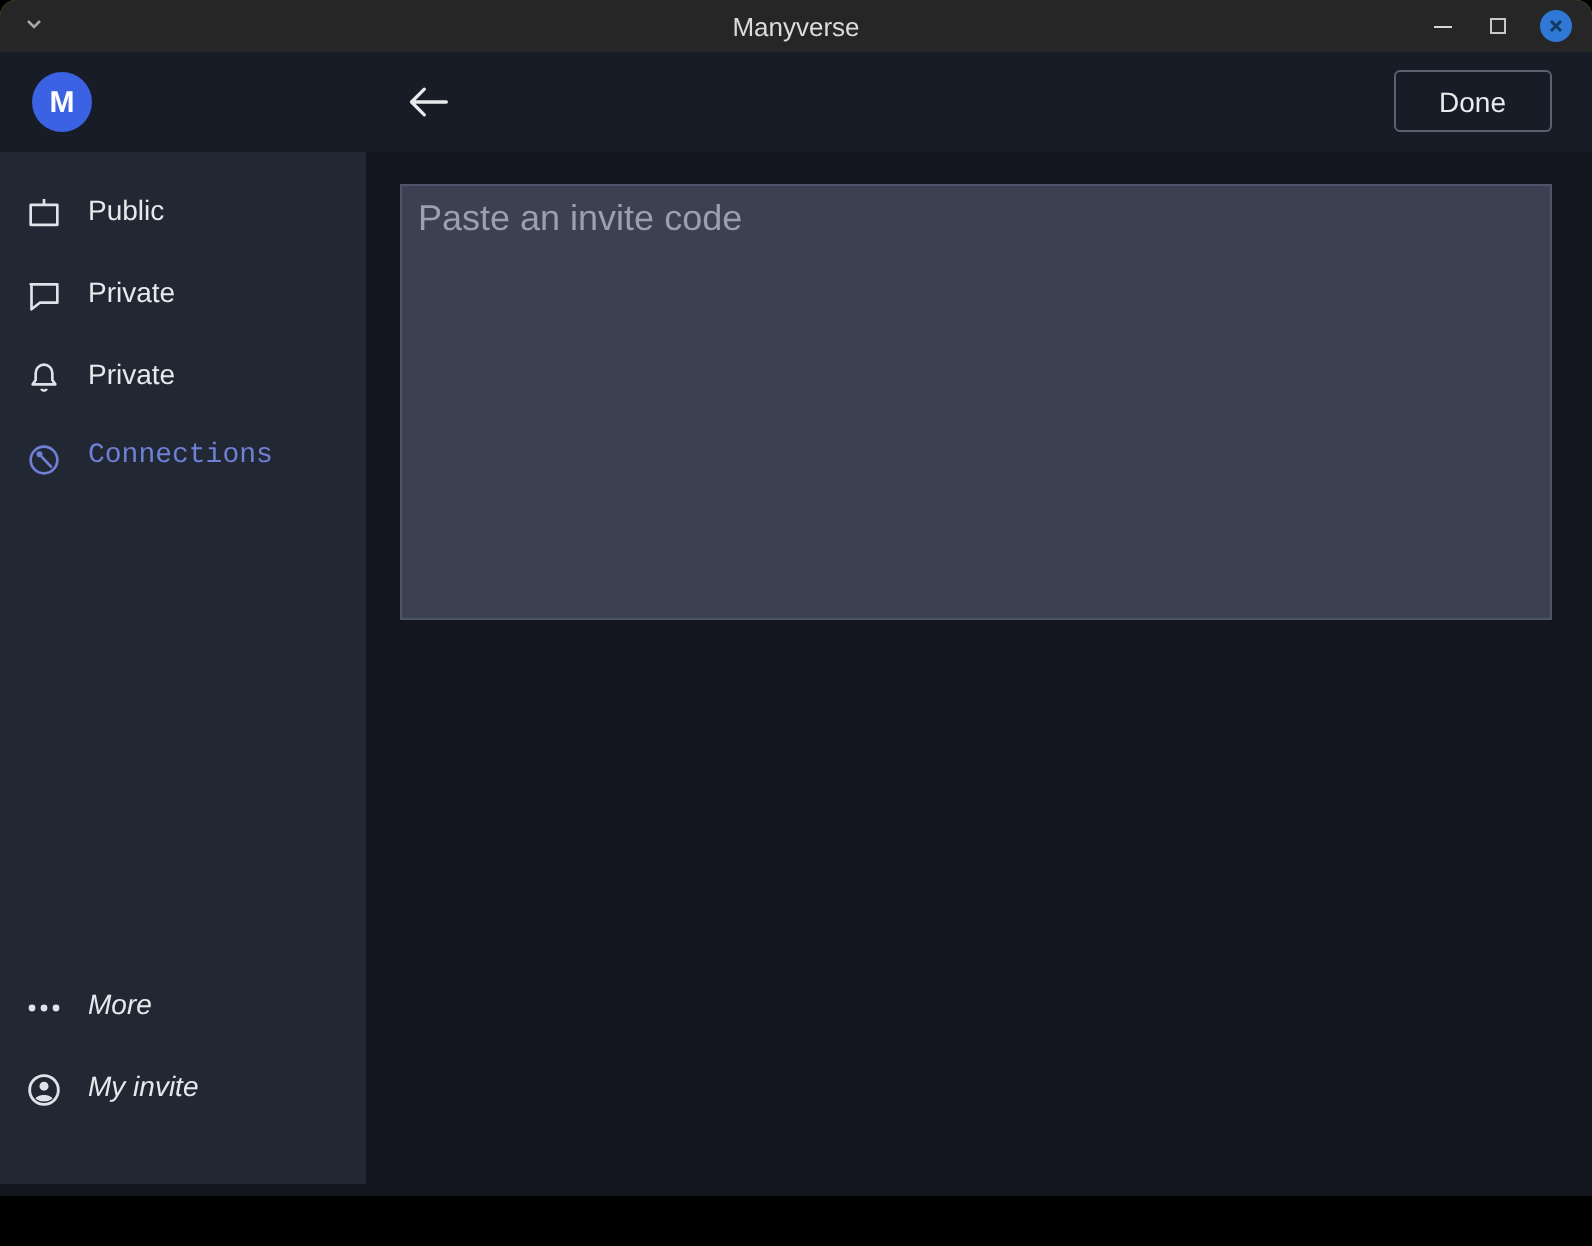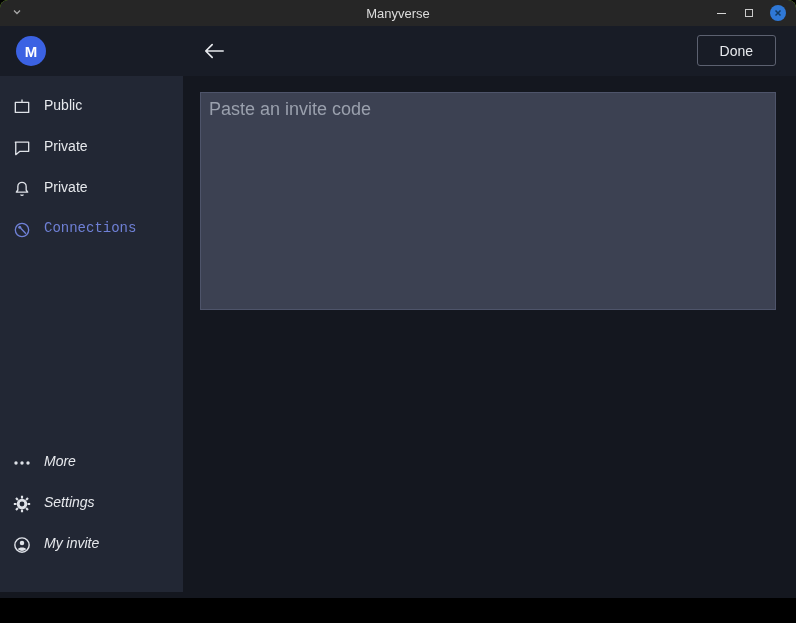--- a/index.html
+++ b/index.html
@@ -191,17 +191,6 @@
           <span>More</span>
         </div>
 
-        <div class="side-item">
-          <span class="icn">
-            <svg width="20" height="20" viewBox="0 0 24 24">
-              <circle cx="12" cy="12" r="4.6" fill="none" stroke="currentColor" stroke-width="3.4"></circle>
-              <g stroke="currentColor" stroke-width="2.6">
-                <path d="M12 2.2v3.2 M12 18.6v3.2 M2.2 12h3.2 M18.6 12h3.2 M4.8 4.8l2.3 2.3 M16.9 16.9l2.3 2.3 M19.2 4.8l-2.3 2.3 M7.1 16.9l-2.3 2.3"></path>
-              </g>
-            </svg>
-          </span>
-          <span>Settings</span>
-        </div>
 
         <div class="side-item">
           <span class="icn">

